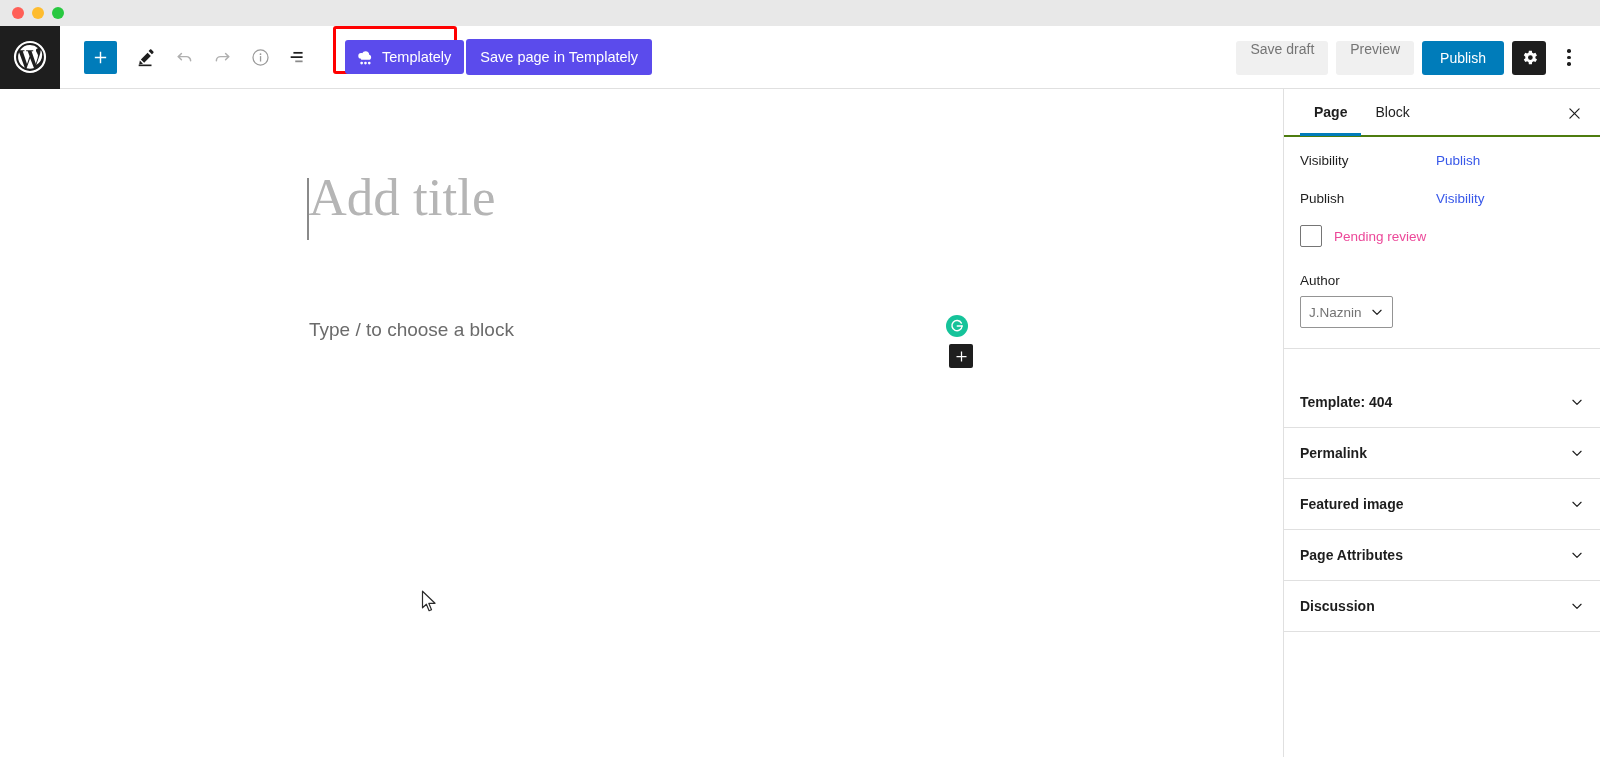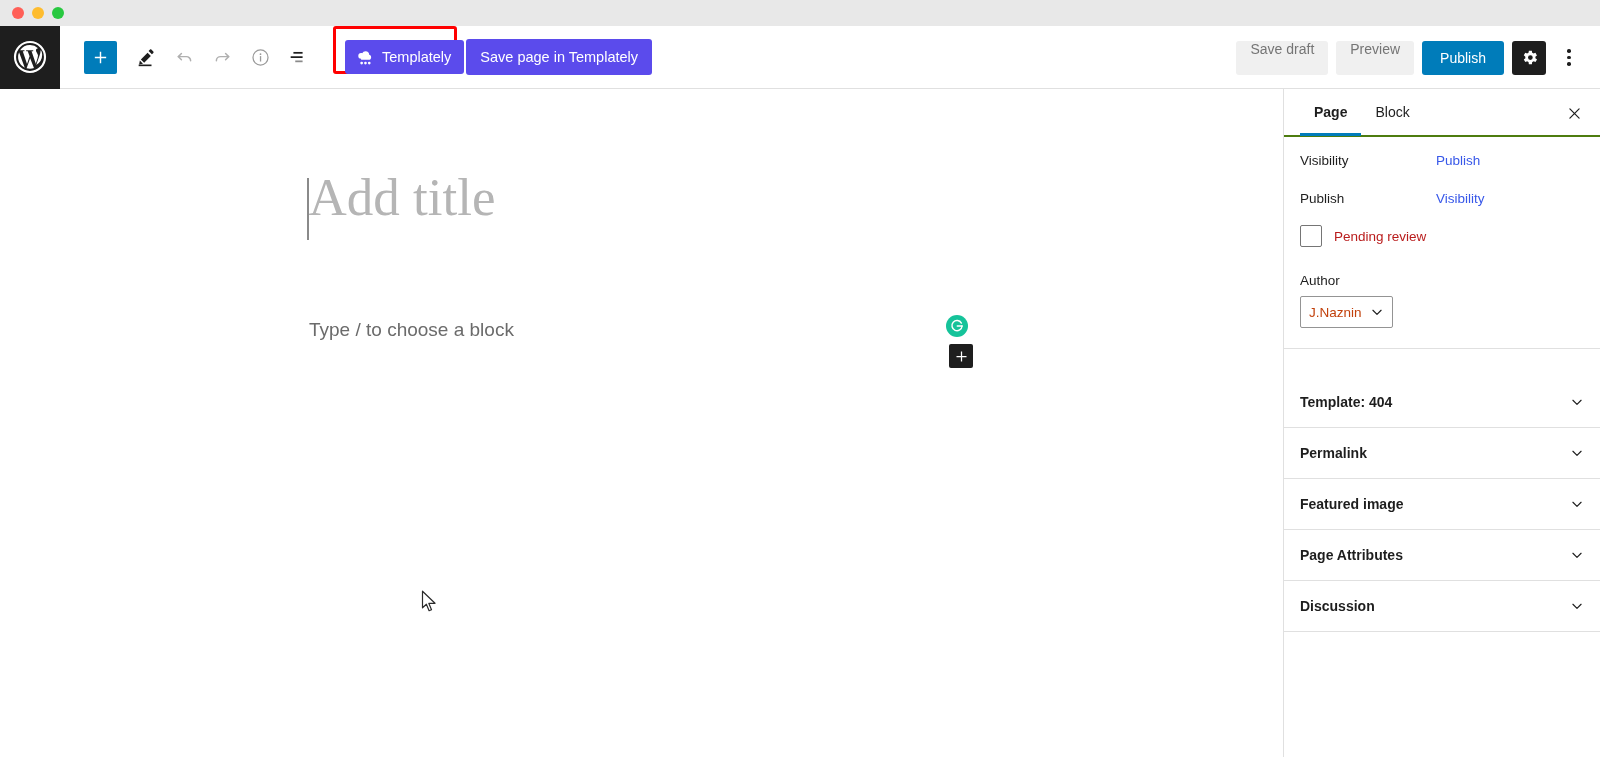--- a/index.html
+++ b/index.html
@@ -278,7 +278,7 @@
     background: #fff; cursor: pointer;
     flex: 0 0 auto;
   }
-  .check-label { font-size: 13.5px; color: #b91c1c; }
+  .check-label { font-size: 13.5px; color: #ec4899; }
 
   .author-label { font-size: 13.5px; color: #1e1e1e; margin-top: 26px; margin-bottom: 8px; }
   .author-select {

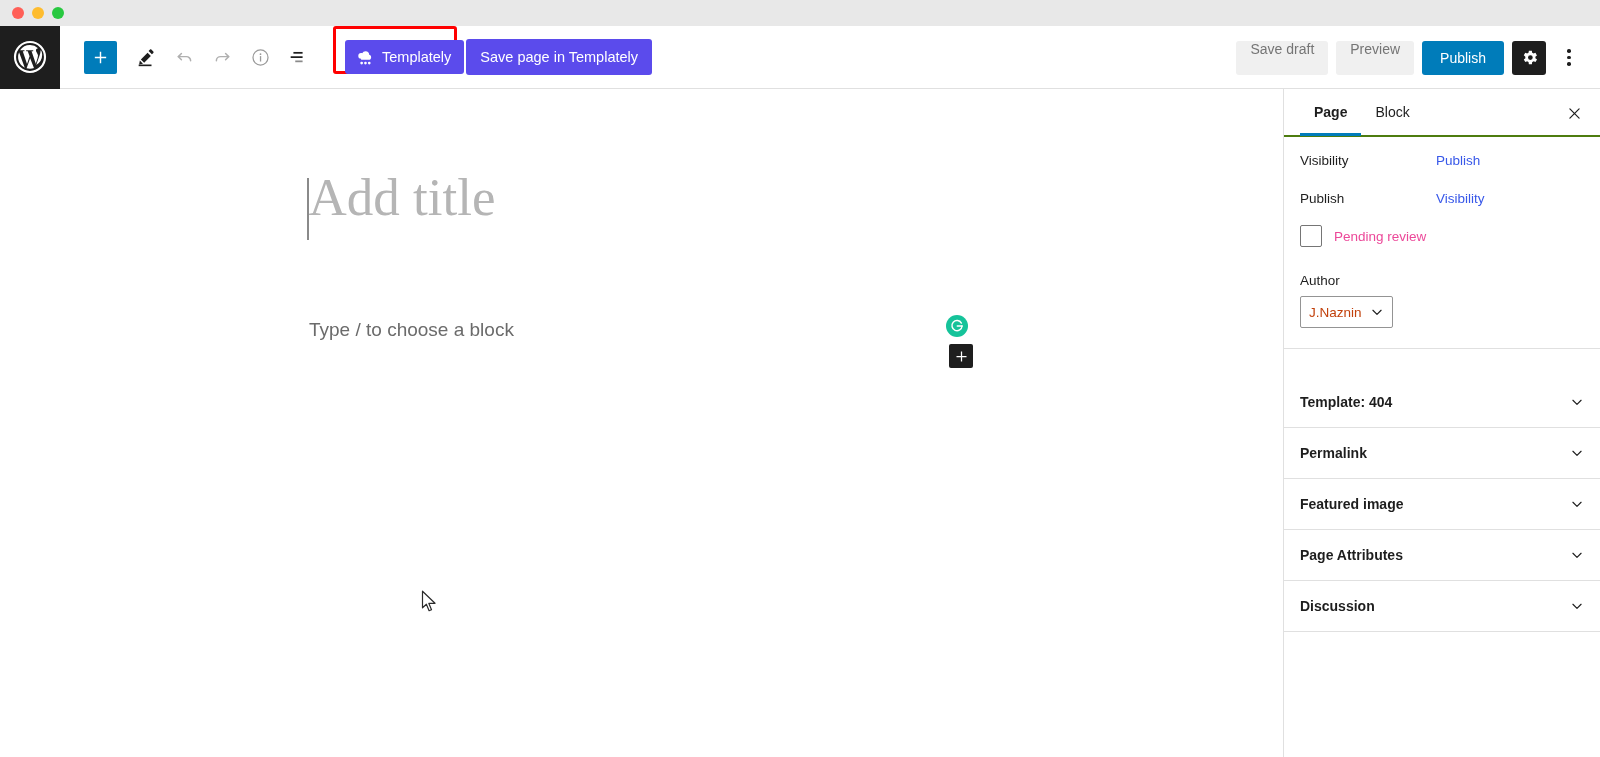--- a/index.html
+++ b/index.html
@@ -289,7 +289,7 @@
     background: #fff;
     display: inline-flex; align-items: center; gap: 8px;
     padding: 0 8px;
-    font-size: 13.5px; color: #c2410c;
+    font-size: 13.5px; color: #737373;
     cursor: pointer;
   }
   .spacer-section { height: 28px; }

